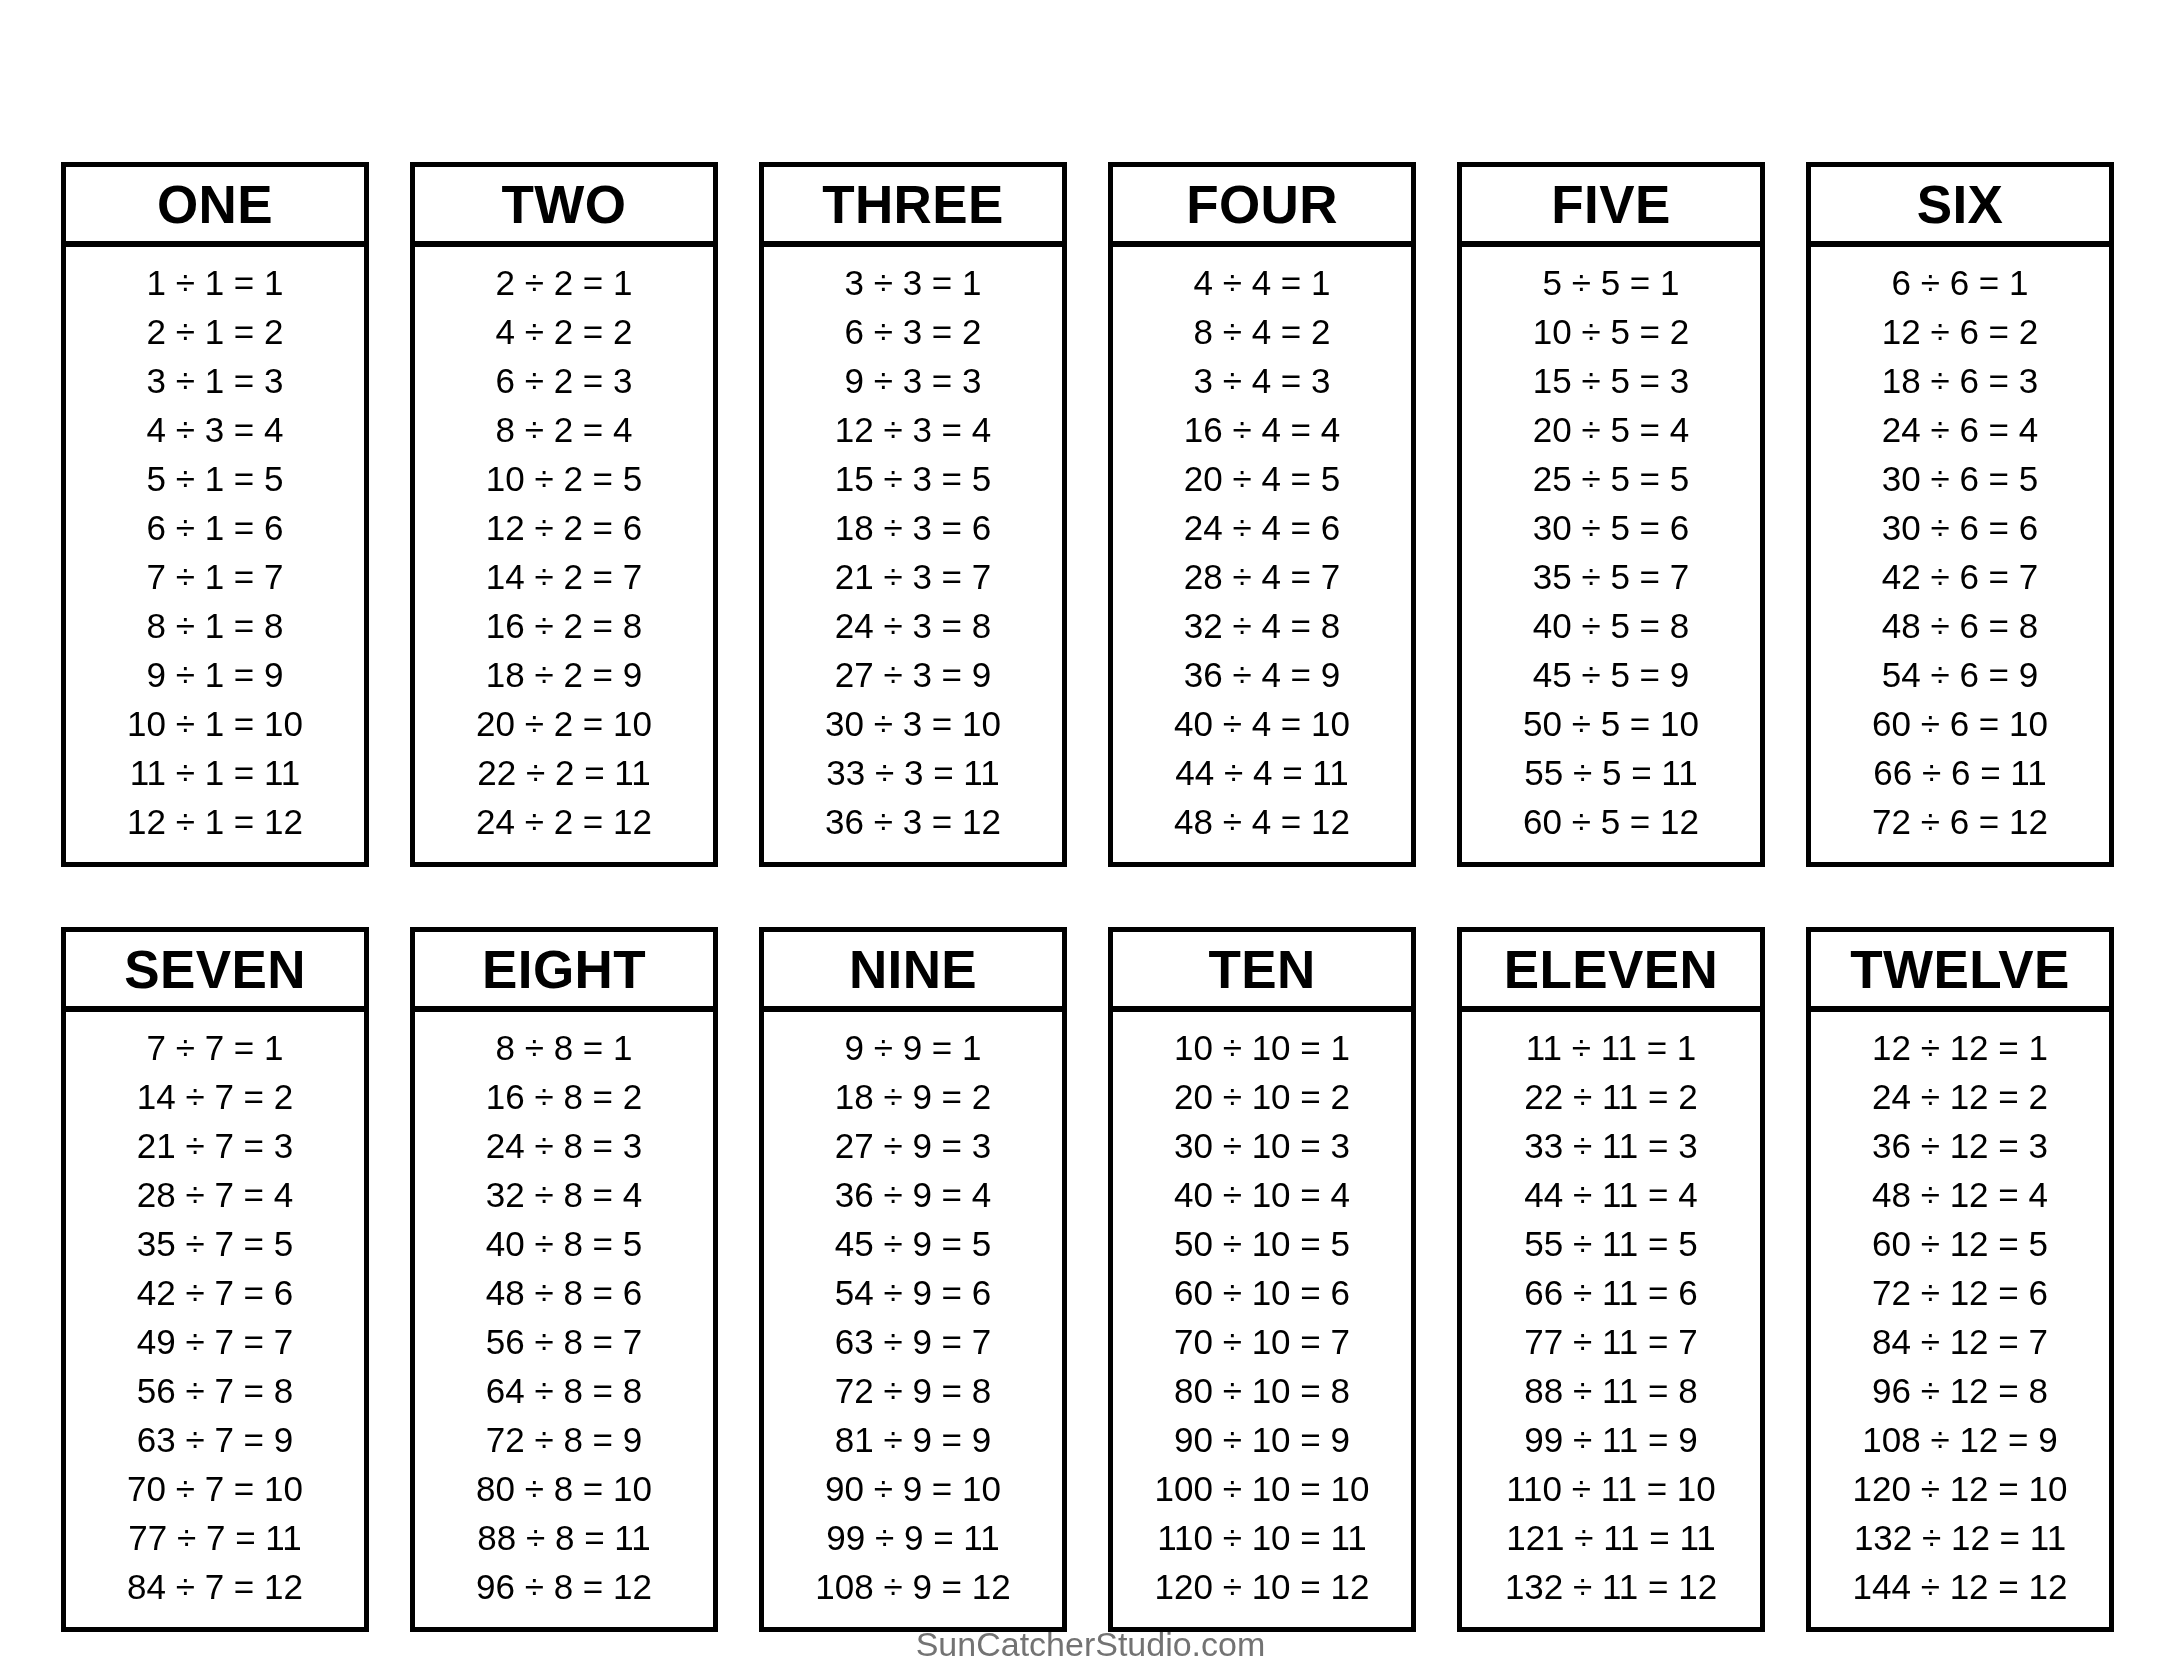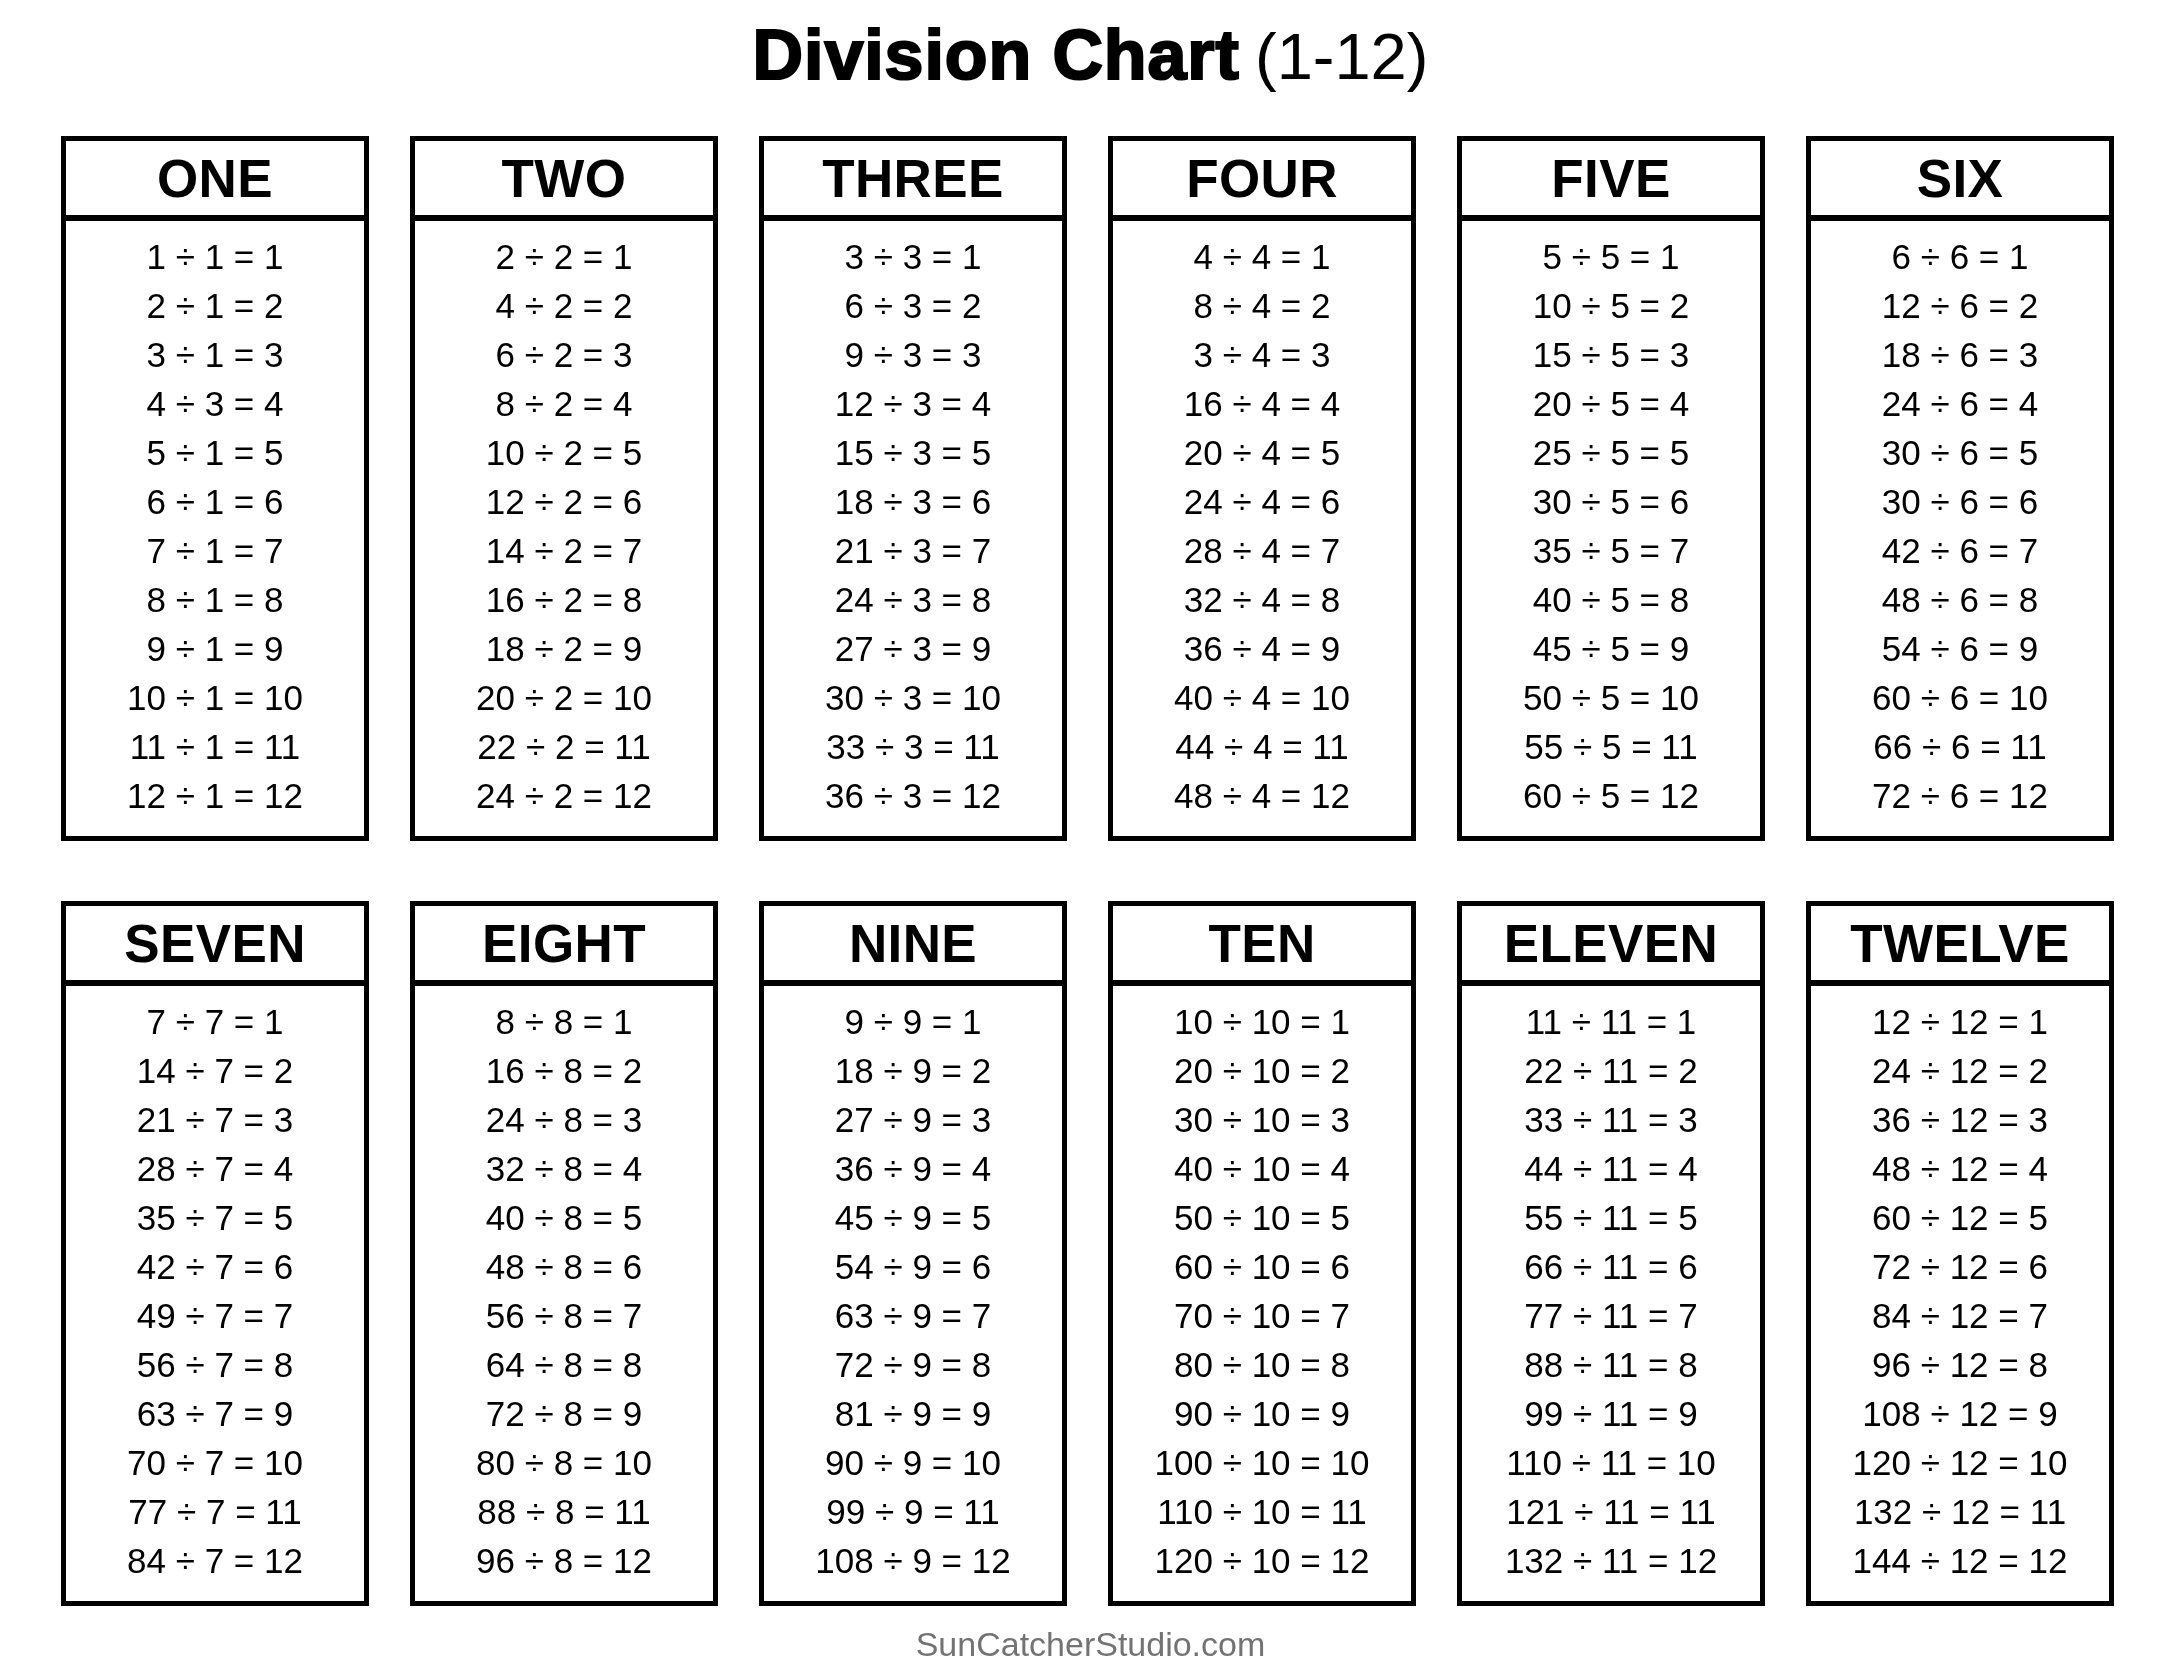--- a/index.html
+++ b/index.html
@@ -88,9 +88,6 @@
 
 <div class="page">
 
-  <h1 class="title">
-    <span class="t-main">Division Chart</span><span class="t-suffix">(1-12)</span>
-  </h1>
 
   <div class="grid" id="grid">
   <section class="panel">

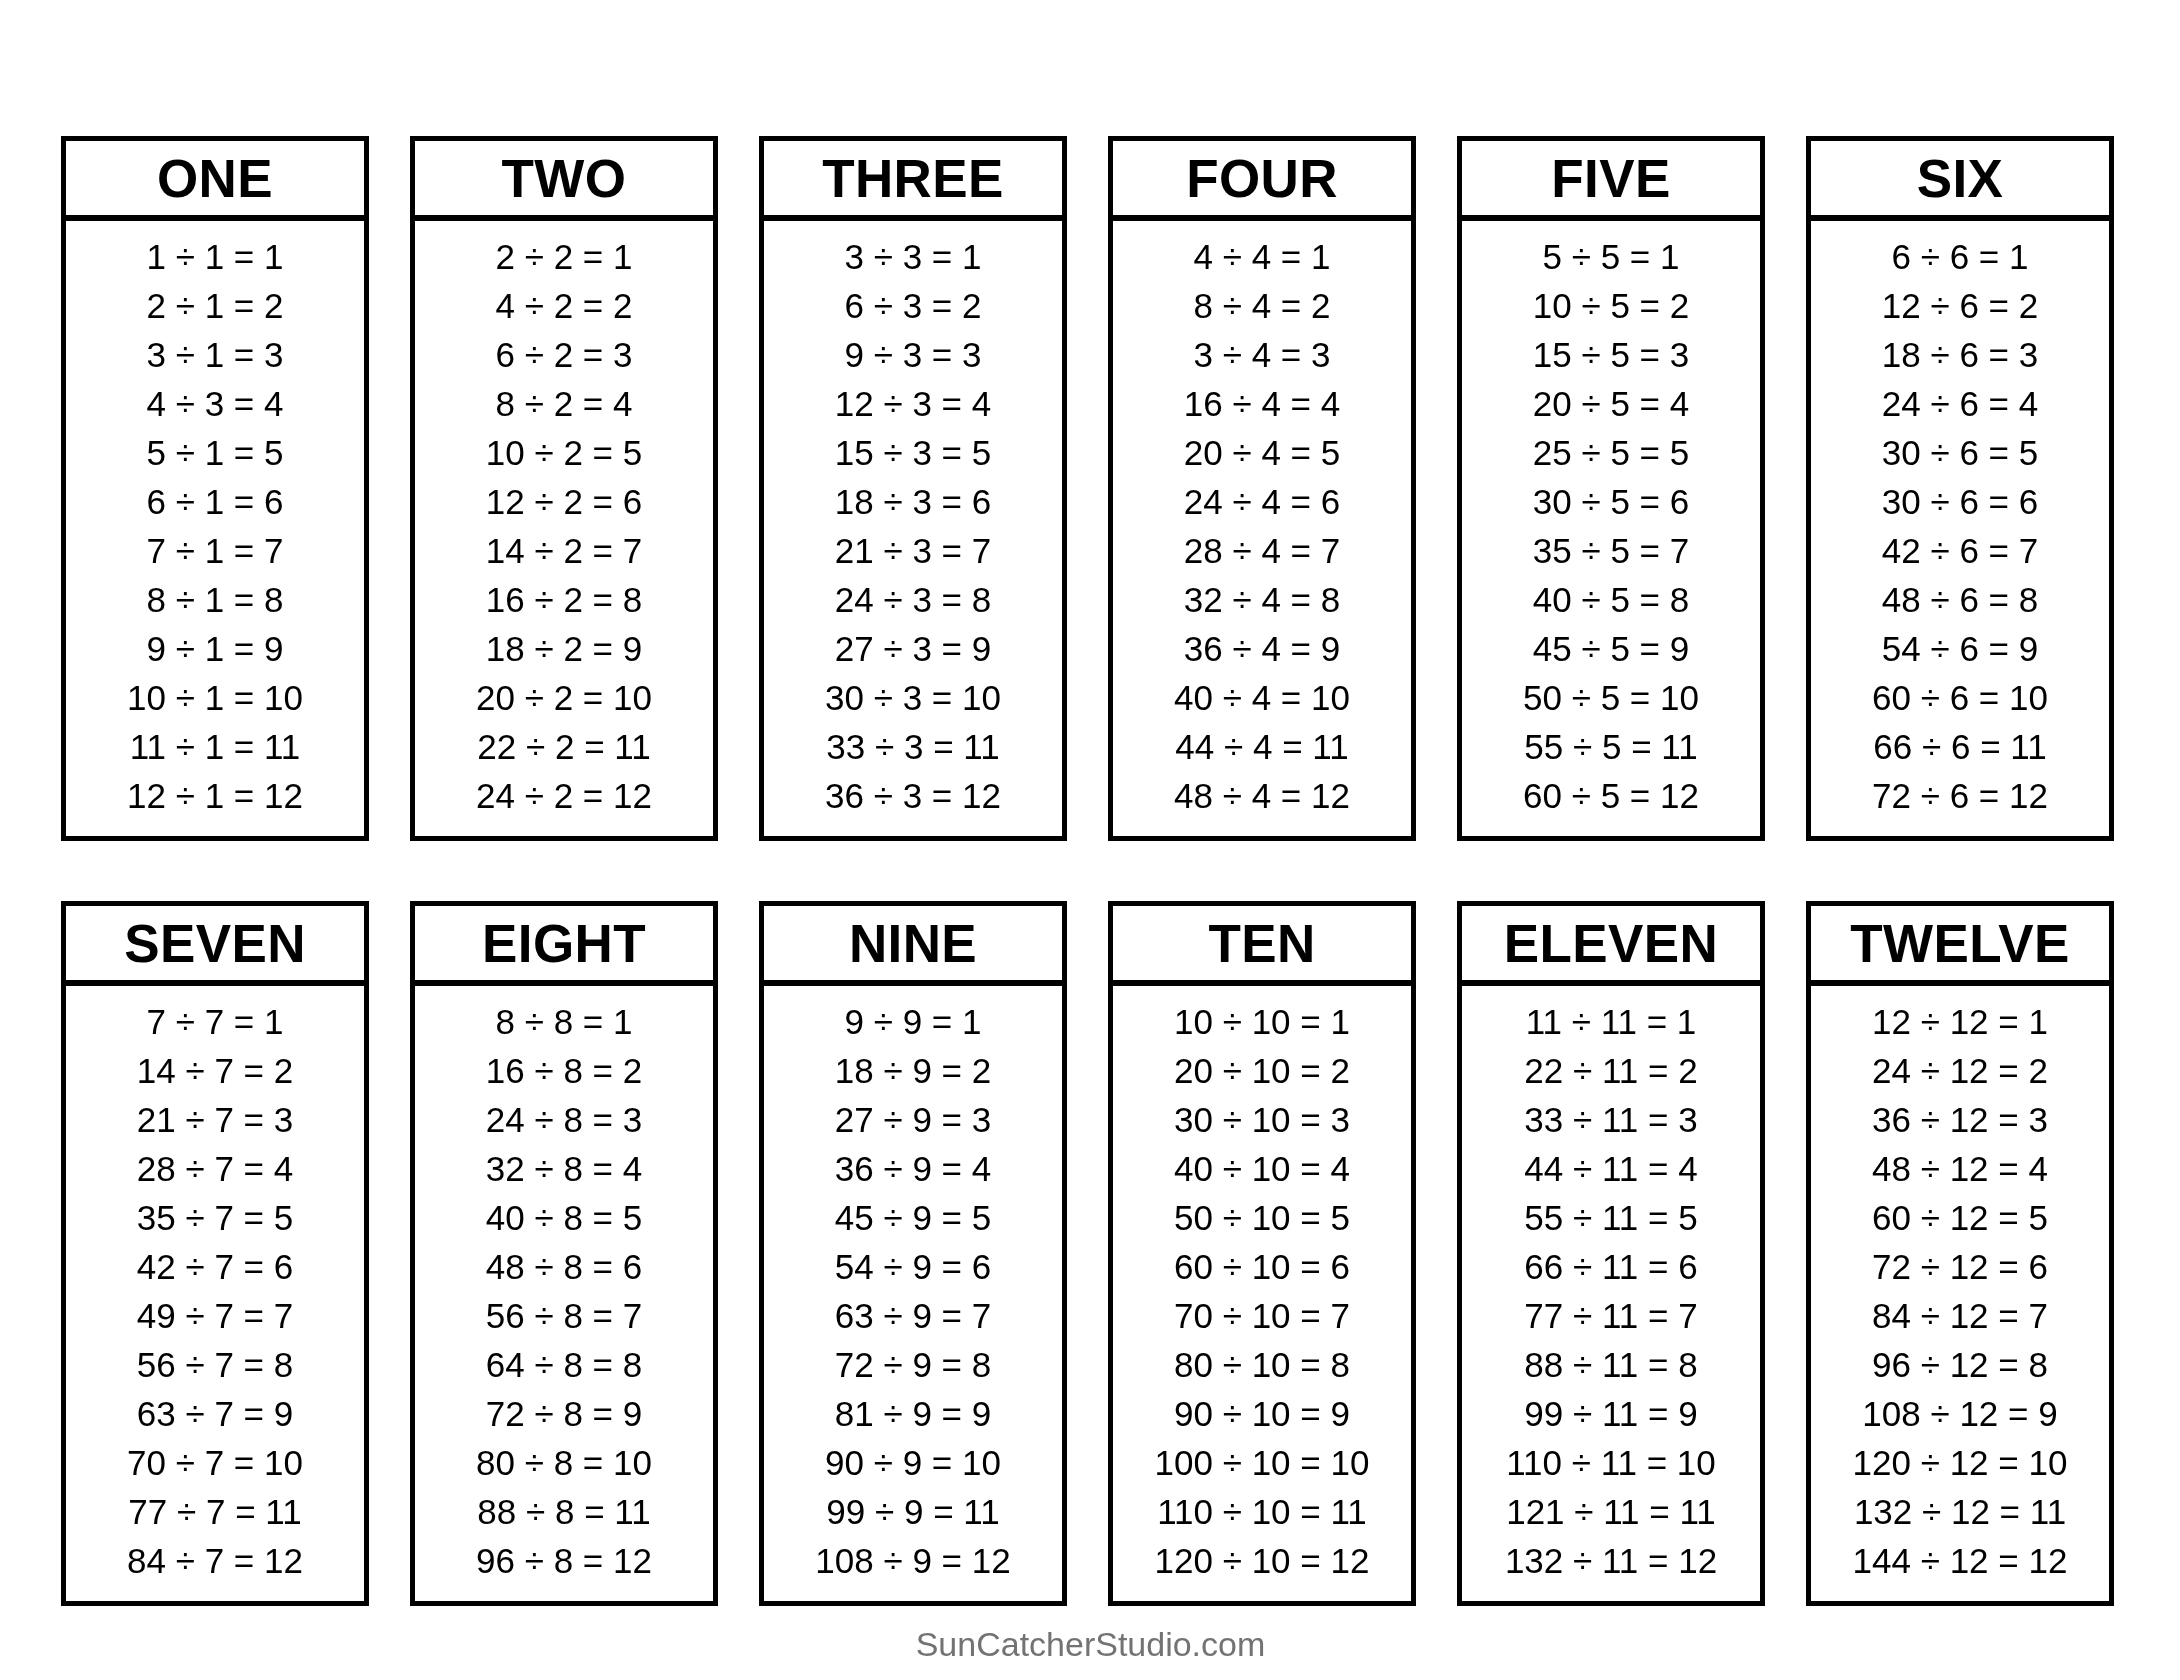--- a/index.html
+++ b/index.html
@@ -38,7 +38,7 @@
   .grid {
     position: absolute;
     left: 61px;
-    top: 136px;
+    top: 162px;
     width: 2055px;
     display: grid;
     grid-template-columns: repeat(6, 308px);

